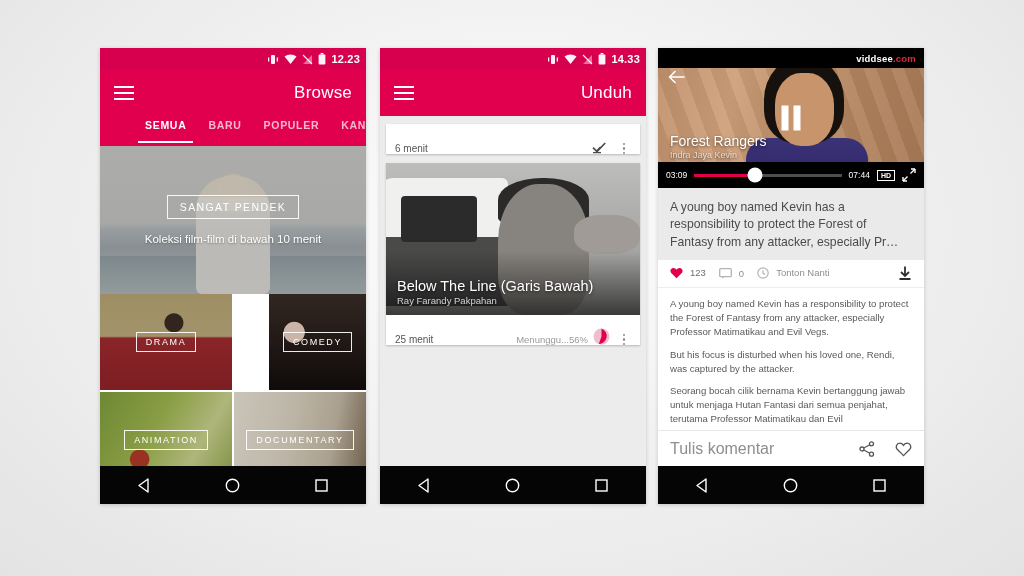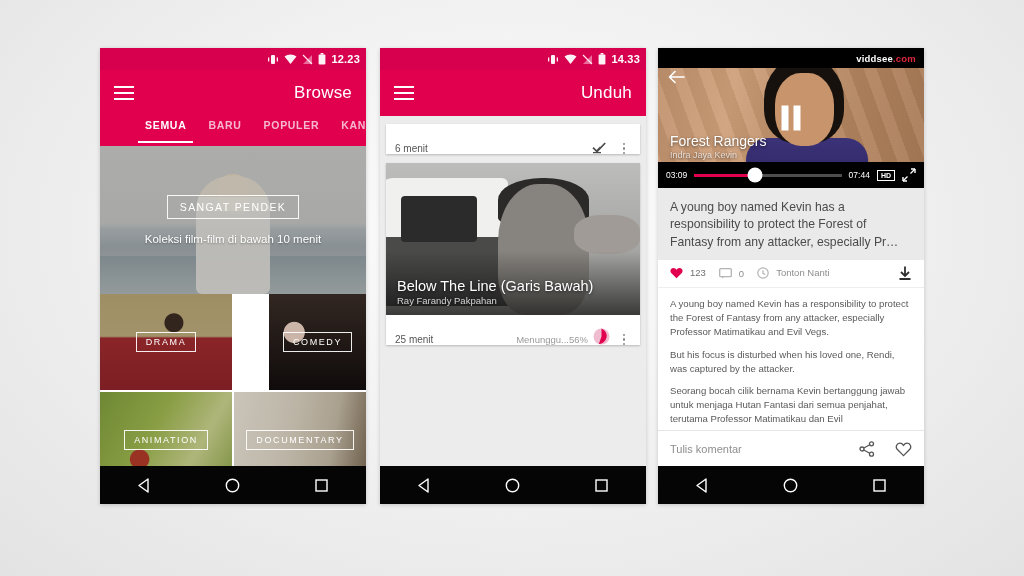--- a/index.html
+++ b/index.html
@@ -171,7 +171,7 @@
   .body-txt p { font-size:9.6px; color:#5a5a5a; line-height:1.48; margin-bottom:8px; }
   .comment { position:absolute; left:0; right:0; bottom:38px; height:36px; background:#fff;
              border-top:1px solid #e6e6e6; display:flex; align-items:center; padding:0 12px; }
-  .comment .ph { font-size:11px; color:#8e8e8e;text-align:right; }
+  .comment .ph { font-size:16px; color:#8e8e8e;text-align:right; }
   .comment .acts { margin-left:auto; display:flex; gap:20px; align-items:center; }
 </style>
 </head>

